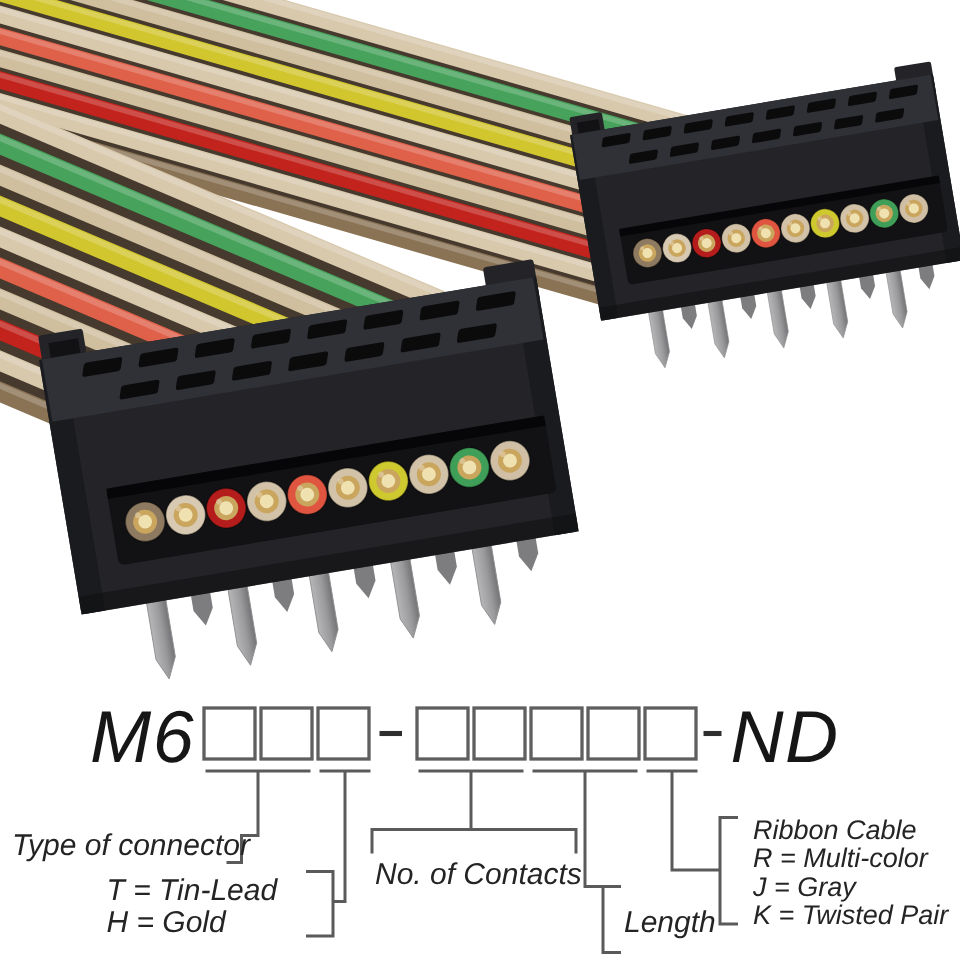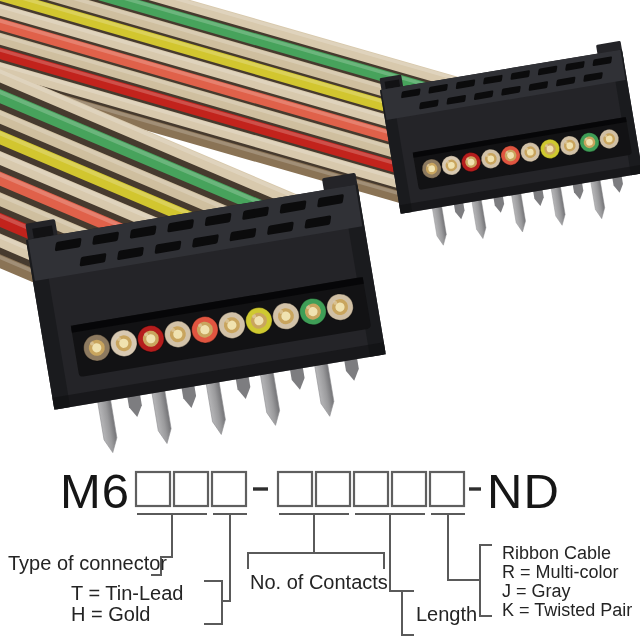--- a/index.html
+++ b/index.html
@@ -4,7 +4,7 @@
 <style>
   html,body{margin:0;padding:0;background:#ffffff;}
   #stage{position:relative;width:640px;height:640px;background:#ffffff;overflow:hidden;
-         font-family:"Liberation Sans", sans-serif;}
+         font-family:"Liberation Sans", sans-serif;font-style:italic;}
   svg{display:block;}
   text{fill:#242424;}
   .pn{font-size:49px;fill:#161616;letter-spacing:1px;}

